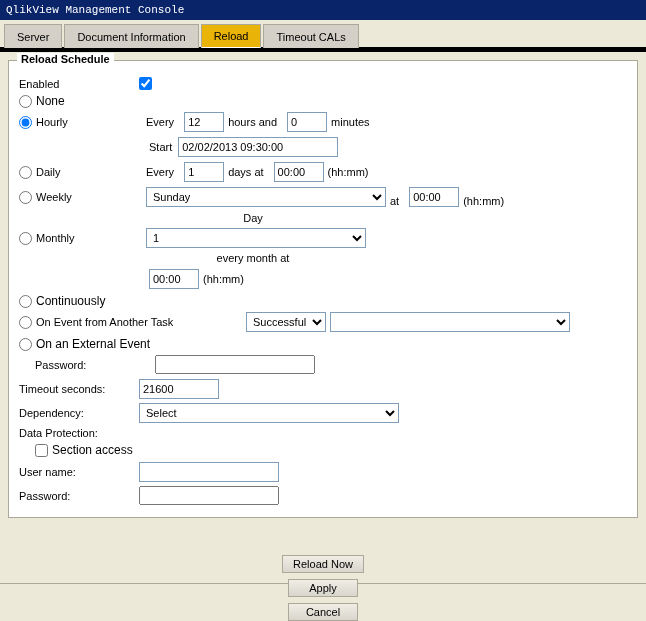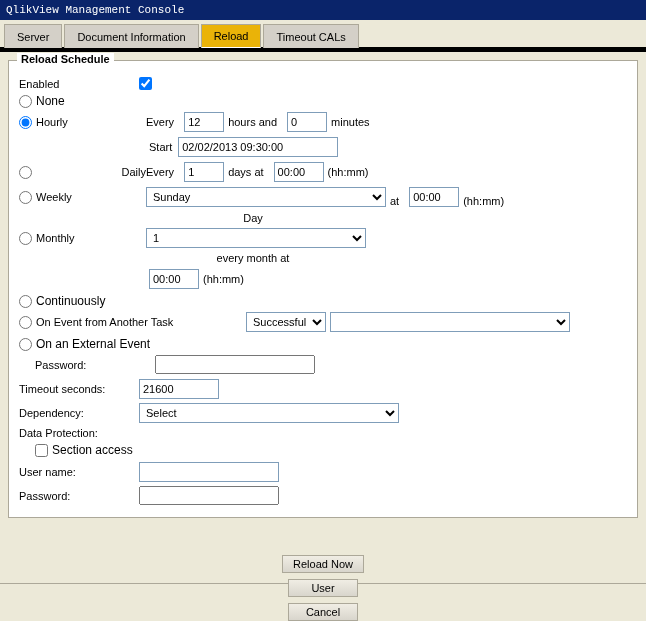--- a/index.html
+++ b/index.html
@@ -179,7 +179,7 @@
       <div class="section">
         <div class="row">
           <input type="radio" name="schedule" style="">
-          <span class="label" style="min-width:110px;text-align:right;">Daily</span>
+          <span class="label" style="min-width:110px;">Daily</span>
           <div style="display:flex;align-items:center;gap:4px;">
             <span class="section-label">Every</span>
             <input type="text" style="width: 40px;" value="1">

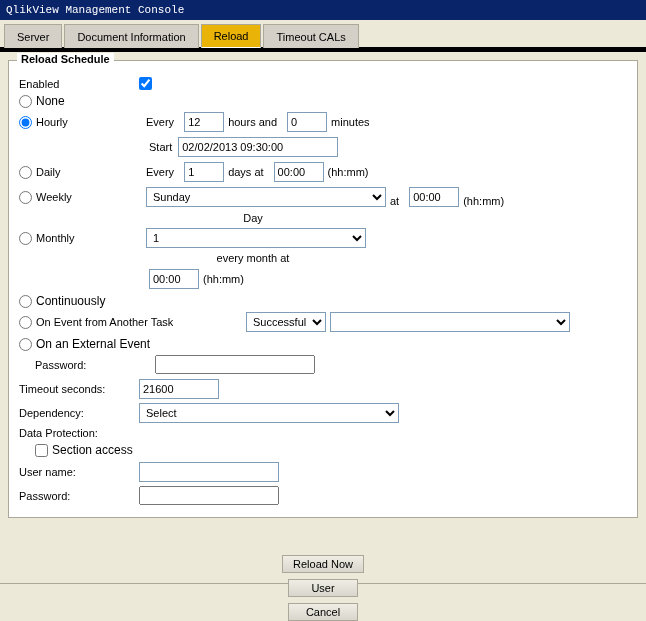--- a/index.html
+++ b/index.html
@@ -298,7 +298,7 @@
 
 <div class="footer">
   <button class="btn">Reload Now</button>
-  <button class="btn">User</button>
+  <button class="btn">Apply</button>
   <button class="btn">Cancel</button>
 </div>
 

